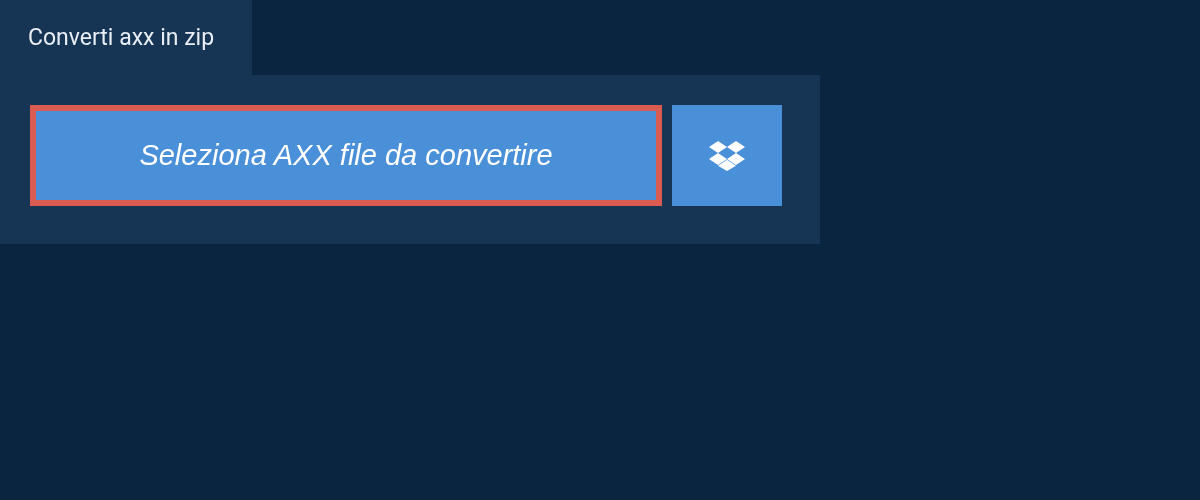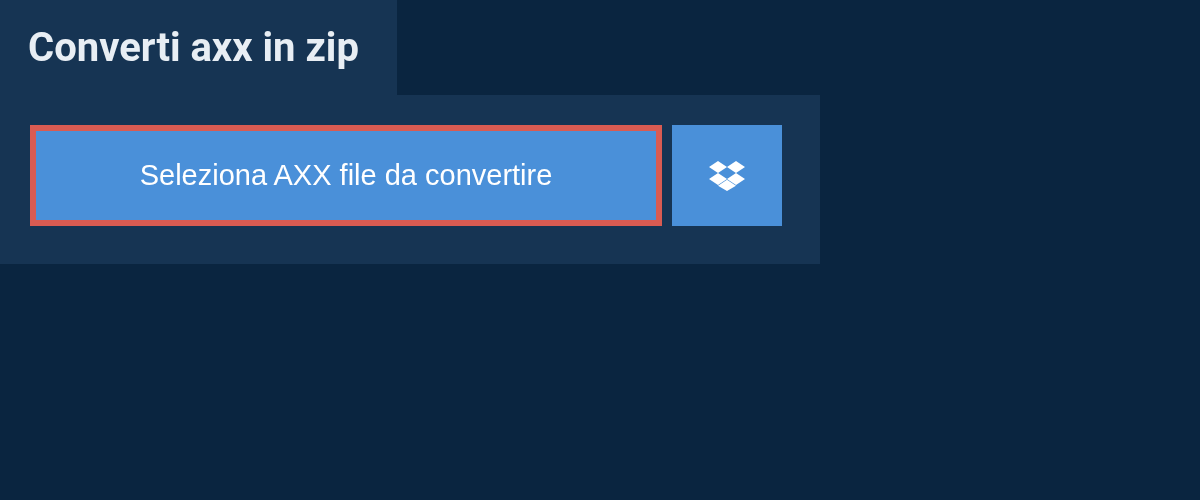--- a/index.html
+++ b/index.html
@@ -20,8 +20,8 @@
     .tab {
       background: #163453;
       color: #e8eef4;
-      font-size: 40px;
-      font-weight: 700;
+      font-size: 23px;
+      font-weight: 400;
       padding: 24px 38px 24px 28px;
       display: inline-block;
     }

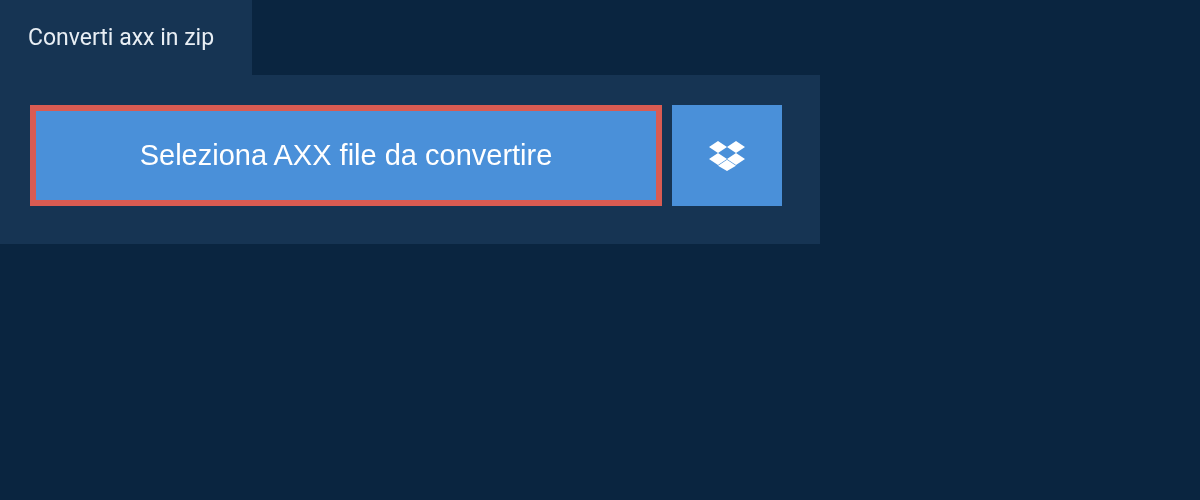--- a/index.html
+++ b/index.html
@@ -51,6 +51,7 @@
       justify-content: center;
       min-width: 620px;
       height: 100%;
+      font-style: italic;
     }
     .dropbox-button {
       background: #4a90d9;

